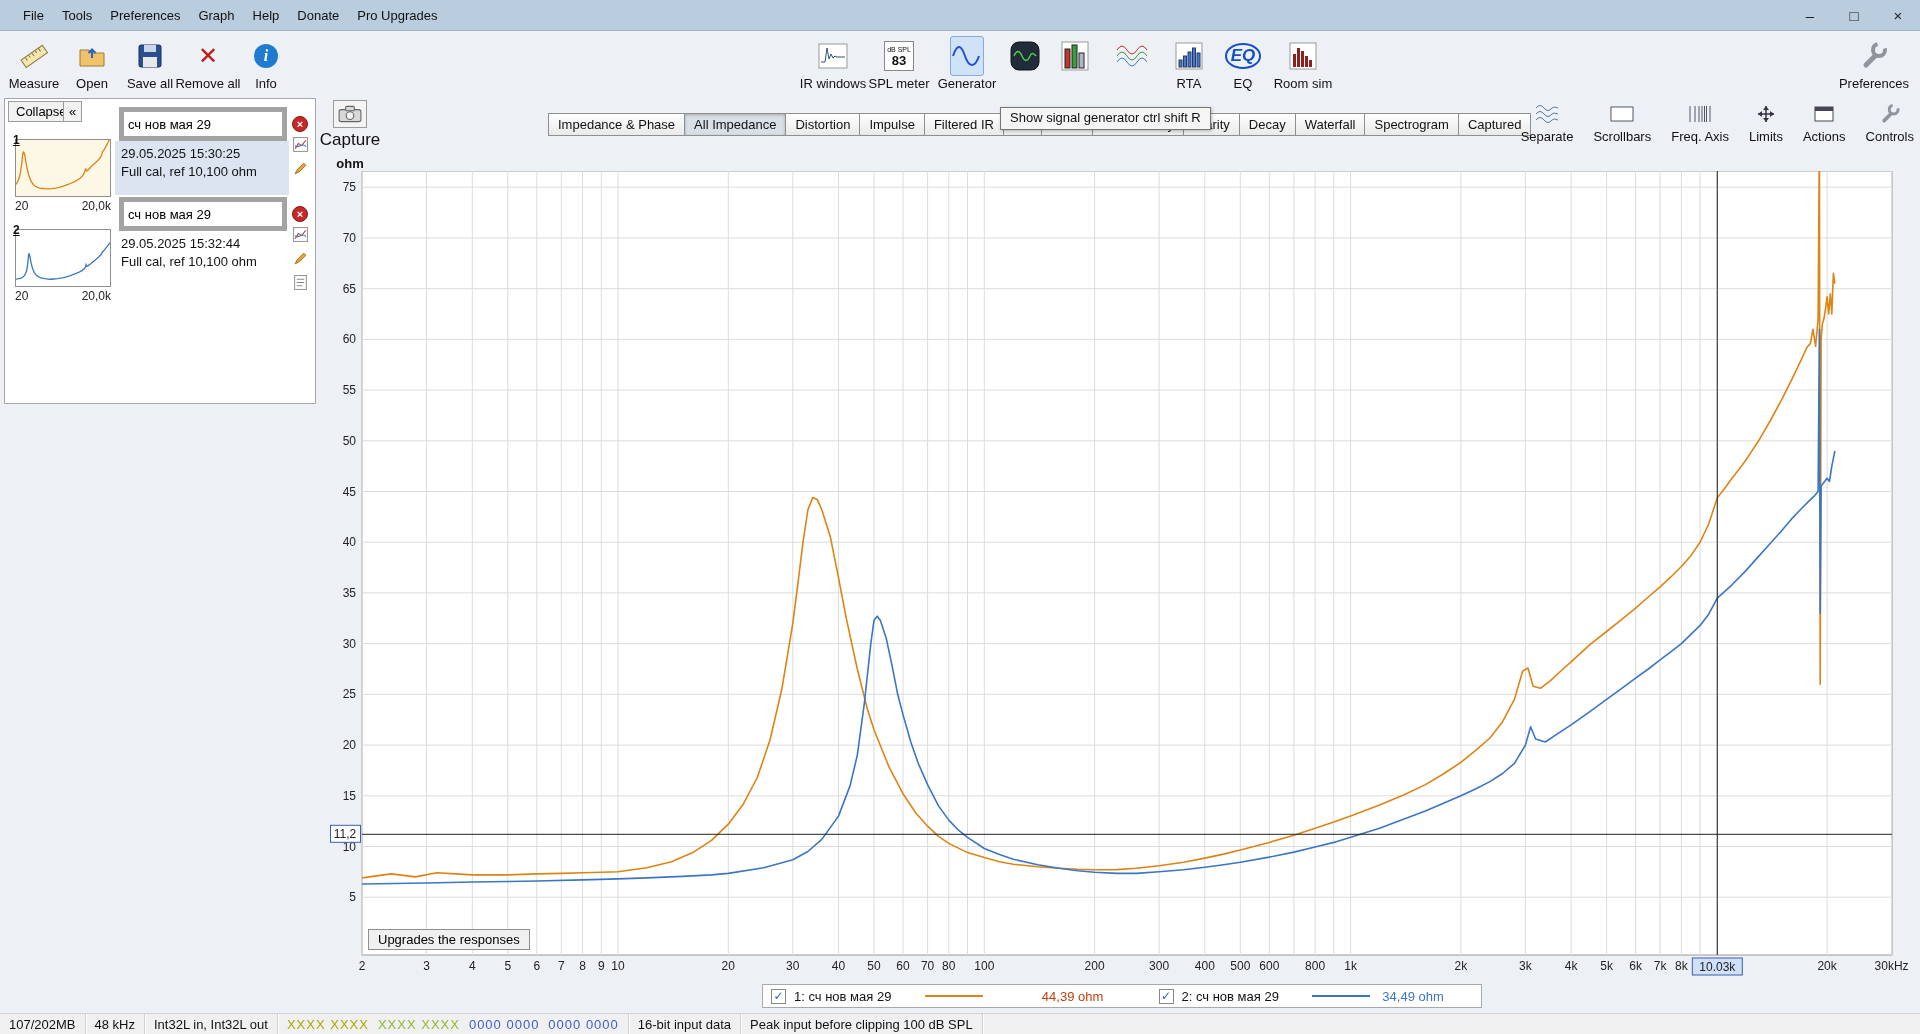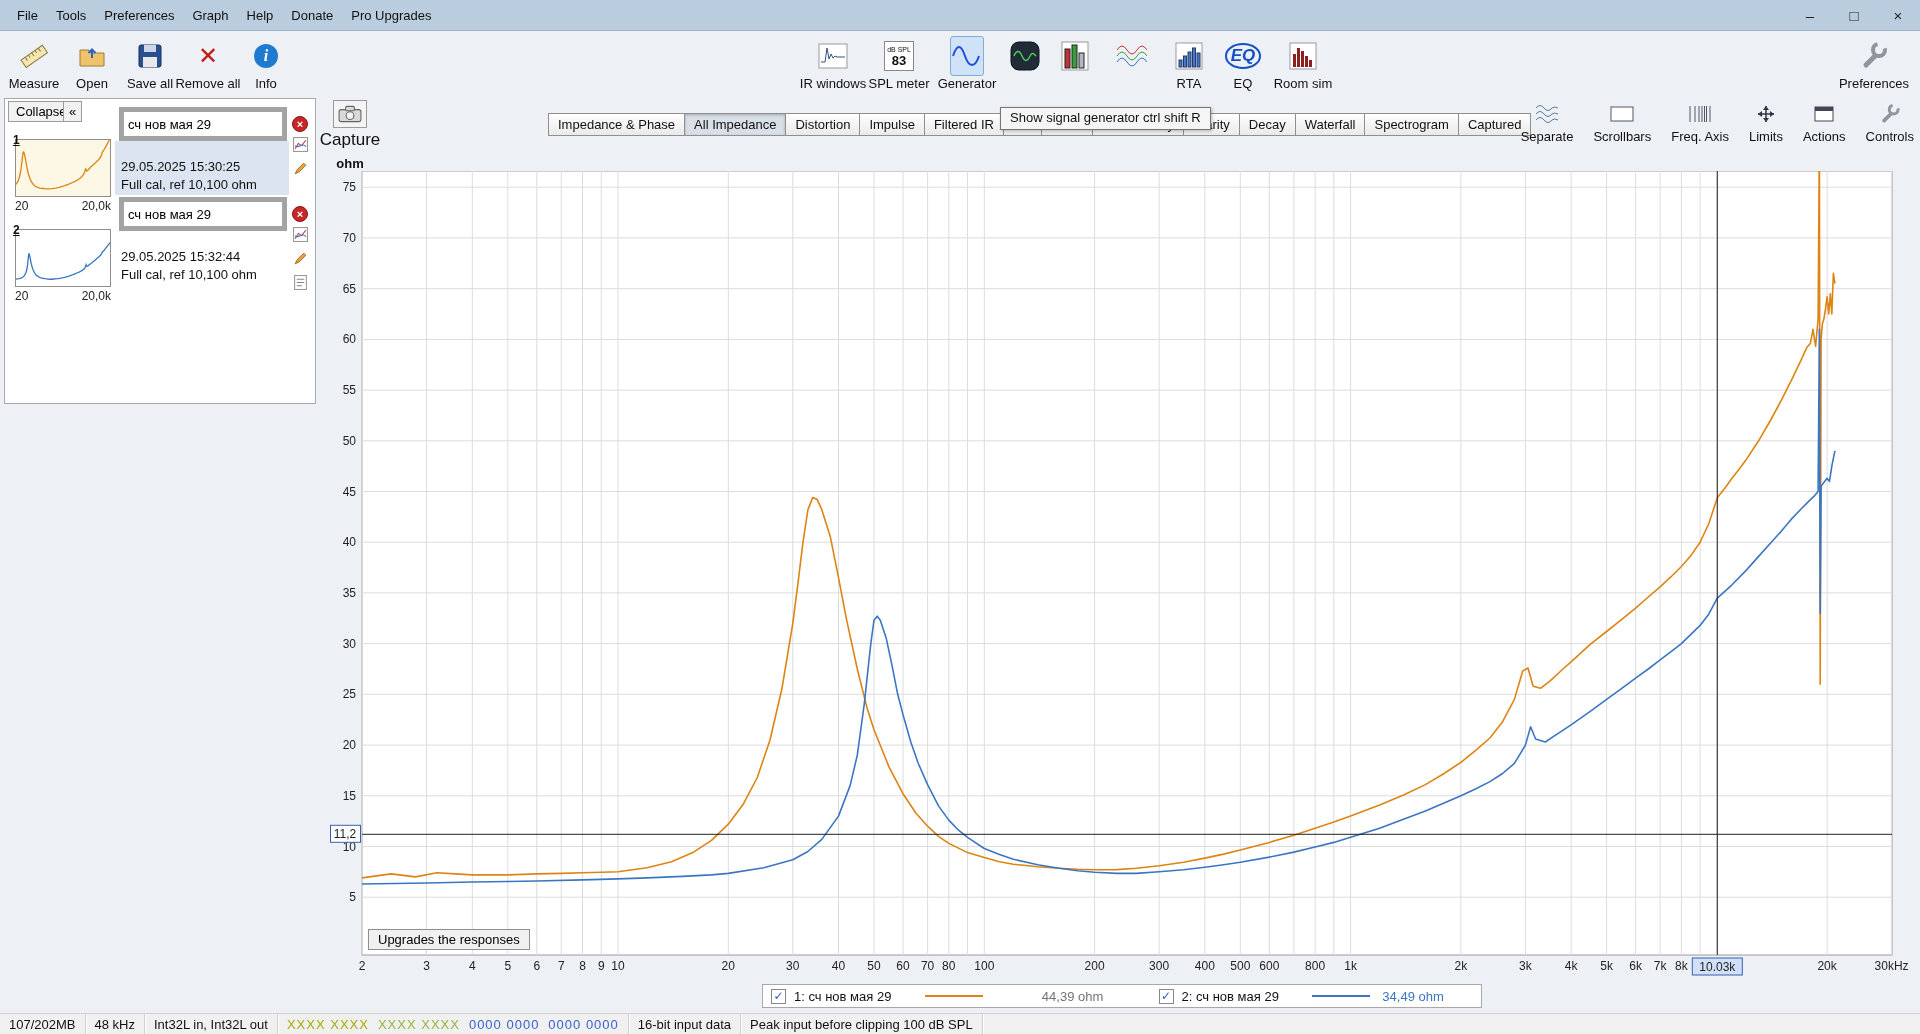--- a/index.html
+++ b/index.html
@@ -8,7 +8,7 @@
 
 
 .titlebar{position:absolute;left:0;top:0;width:1920px;height:31px;background:#b9cdde;display:flex;align-items:center;border-bottom:1px solid #9fb5c8}
-.menu{display:flex;padding-left:8px;z-index:2}
+.menu{display:flex;padding-left:14px;z-index:2}
 .menu-item{padding:3px 9px;white-space:nowrap}
 .win-title{position:absolute;left:0;right:0;text-align:center;font-size:13px}
 .win-controls{margin-left:auto;display:flex;z-index:2}

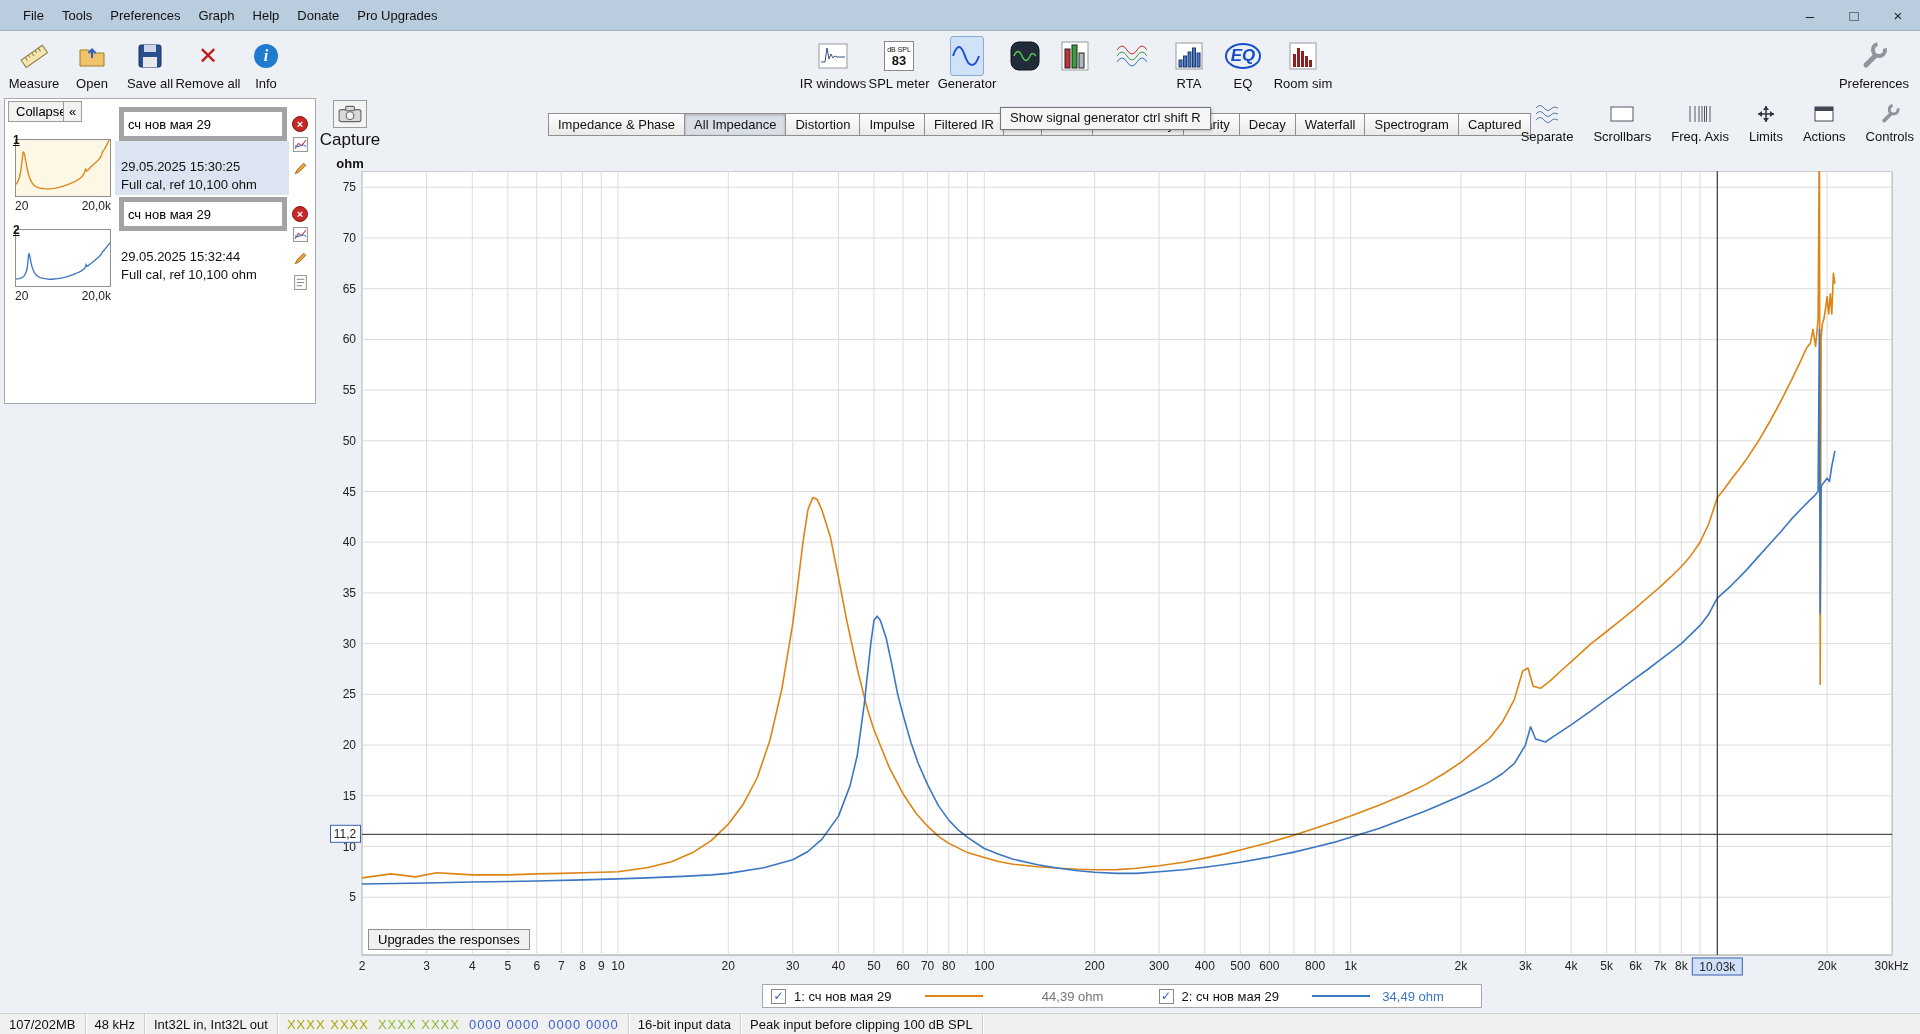--- a/index.html
+++ b/index.html
@@ -42,7 +42,7 @@
 .thumb svg{position:absolute;left:0;top:0}
 .thumb-idx{position:absolute;left:-1px;top:-3px;font-size:12px;font-weight:bold;text-decoration:underline;z-index:2;background:transparent;padding:1px 3px}
 .thumb-labels{position:absolute;left:4px;top:64px;width:96px;display:flex;justify-content:space-between;font-size:12px;color:#222}
-.meta{position:absolute;left:104px;top:6px;width:174px;height:54px;padding:17px 6px;font-size:13px;line-height:18px}
+.meta{position:absolute;left:104px;top:6px;width:174px;height:54px;padding:4px 6px;font-size:13px;line-height:18px}
 .meta.sel{background:#dbe4f0}
 .icon-col{position:absolute;left:282px;top:2px;display:flex;flex-direction:column;gap:9px}
 .mini-icon{width:15px;height:15px;display:flex;align-items:center;justify-content:center}

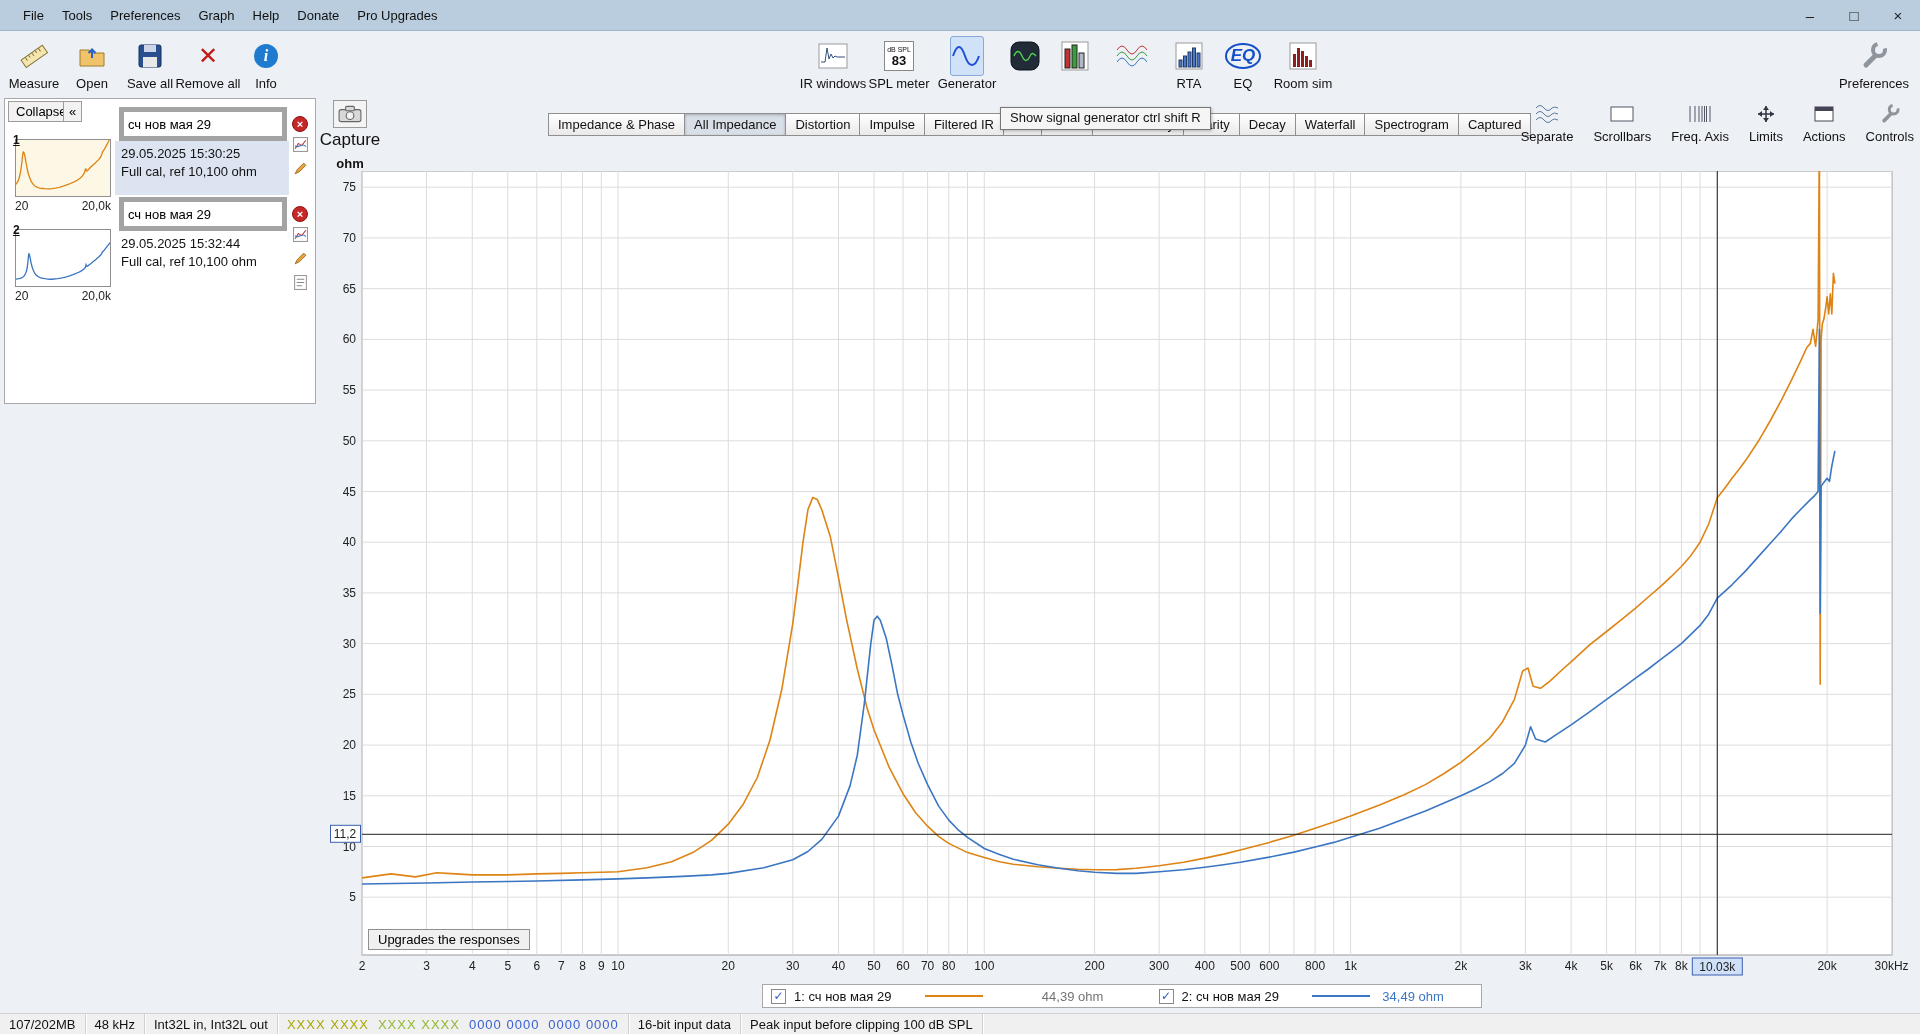--- a/index.html
+++ b/index.html
@@ -491,7 +491,7 @@
   <span class="leg-check"></span>
   <span class="leg-label">1: сч нов мая 29</span>
   <span class="leg-swatch" style="border-top-color: rgb(221, 132, 20);"></span>
-  <span class="leg-value" style="color: #737373; margin-left: 47px;">44,39 ohm</span>
+  <span class="leg-value" style="color: #c2410c; margin-left: 47px;">44,39 ohm</span>
   <span class="leg-gap"></span>
   <span class="leg-check"></span>
   <span class="leg-label">2: сч нов мая 29</span>

